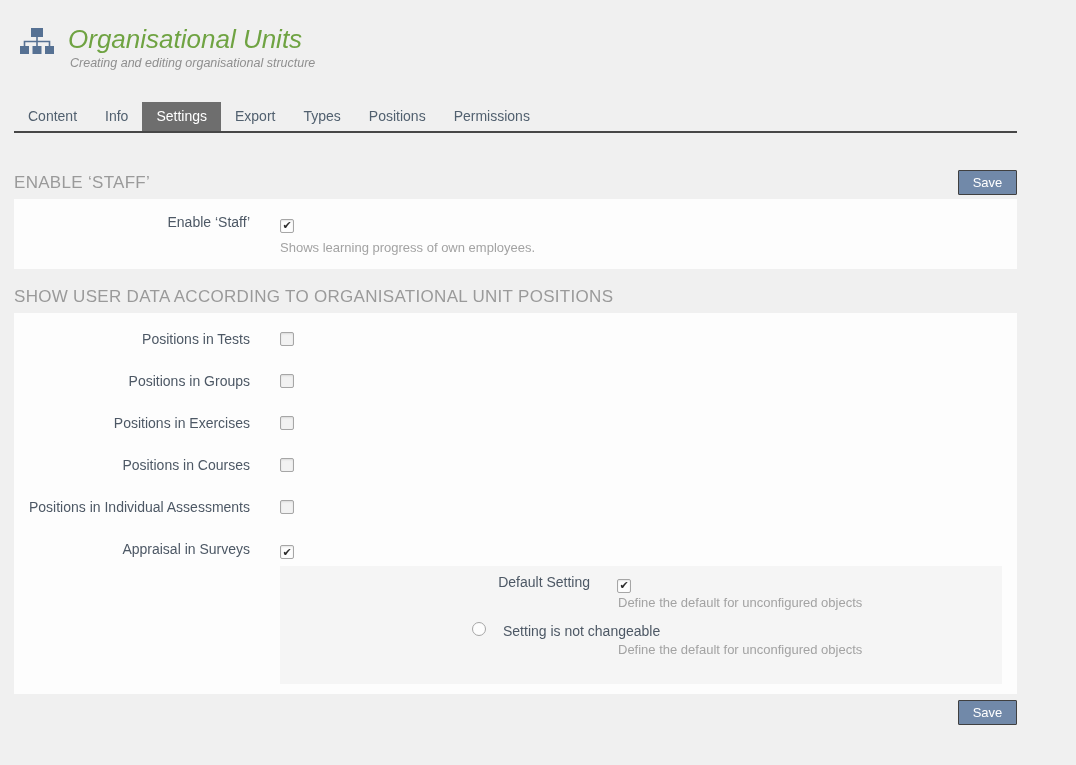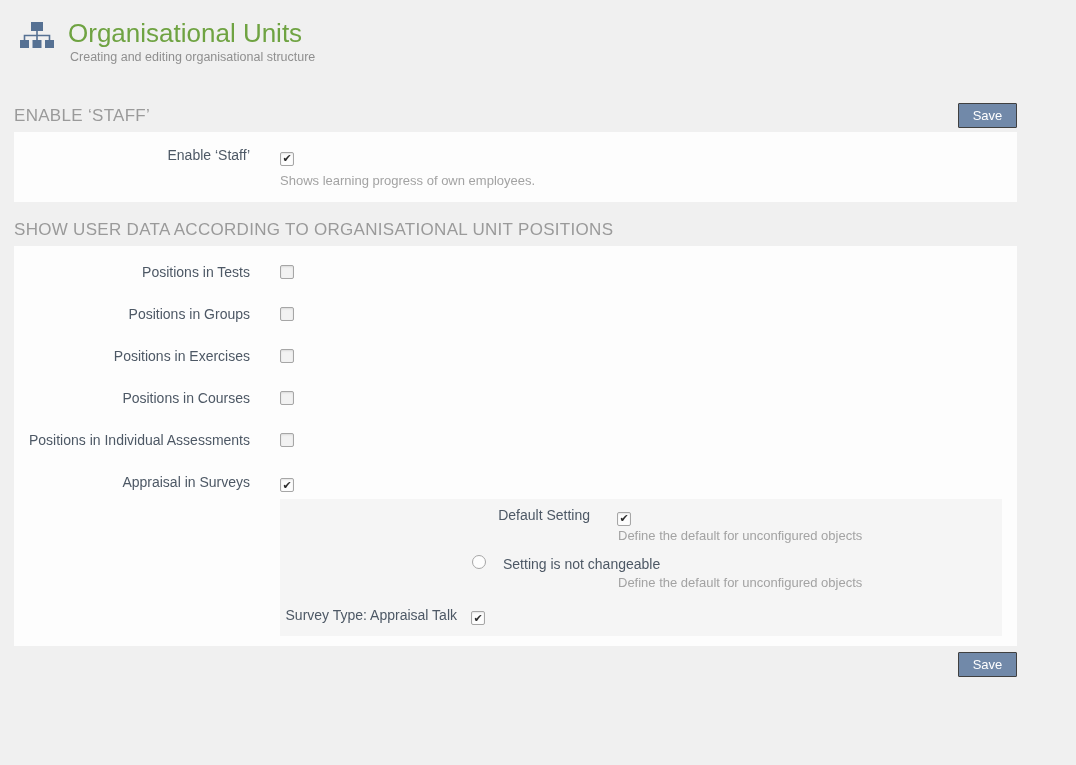--- a/index.html
+++ b/index.html
@@ -13,7 +13,7 @@
   .content { width:1003px; margin-left:14px; }
 
   
-  .page-header { display:flex; padding-top:17px; }
+  .page-header { display:flex; padding-top:23px;font-style:italic; }
   .org-icon { margin:4px 14px 0 6px; flex:0 0 auto; }
   .title-block { display:flex; flex-direction:column; }
   .page-title { font-size:26px; line-height:32px; font-weight:400; color:#6fa342; }

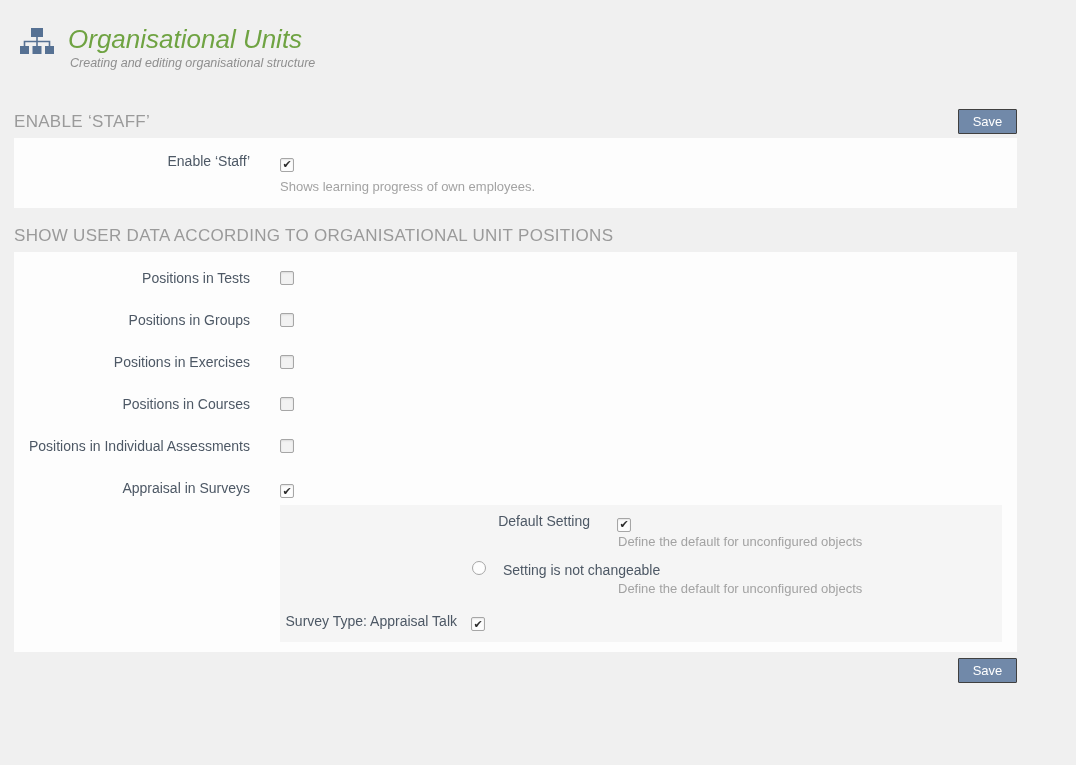--- a/index.html
+++ b/index.html
@@ -98,6 +98,15 @@
     </div>
   </div>
 
+  <div class="tabbar">
+    <span class="tab">Content</span>
+    <span class="tab">Info</span>
+    <span class="tab active">Settings</span>
+    <span class="tab">Export</span>
+    <span class="tab">Types</span>
+    <span class="tab">Positions</span>
+    <span class="tab">Permissions</span>
+  </div>
 
   <div class="section-head">
     <h2 class="section-title">ENABLE ‘STAFF’</h2>

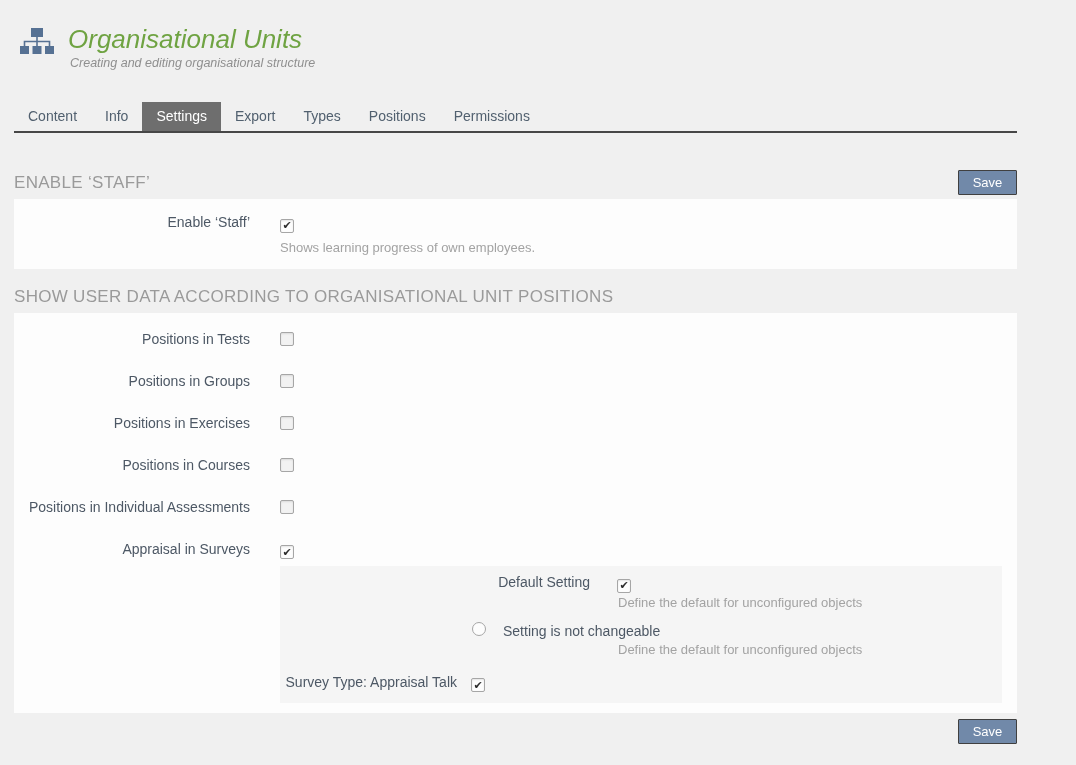--- a/index.html
+++ b/index.html
@@ -177,12 +177,6 @@
           </div>
           <div class="sp-byline2">Define the default for unconfigured objects</div>
 
-          <div class="sp-row">
-            <span class="sp-survey-label">Survey Type: Appraisal Talk</span>
-            <span class="sp-survey-ctrl">
-              <span class="cb on"></span>
-            </span>
-          </div>
 
         </div>
       </span>

